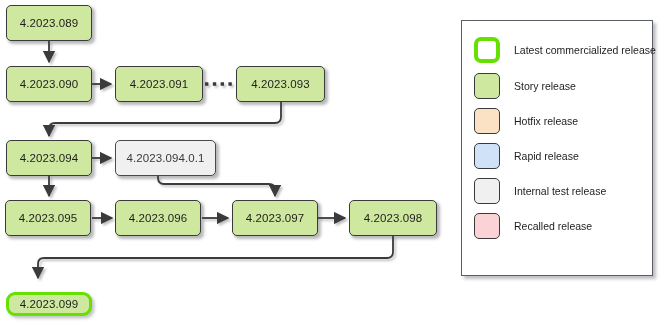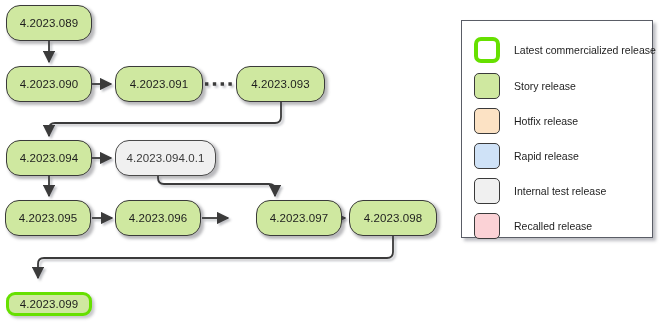--- a/index.html
+++ b/index.html
@@ -26,7 +26,7 @@
   .node {
     position: absolute;
     box-sizing: border-box;
-    border-radius: 14px;
+    border-radius: 5px;
     border: 1.6px solid #3a3a3a;
     display: flex;
     align-items: center;

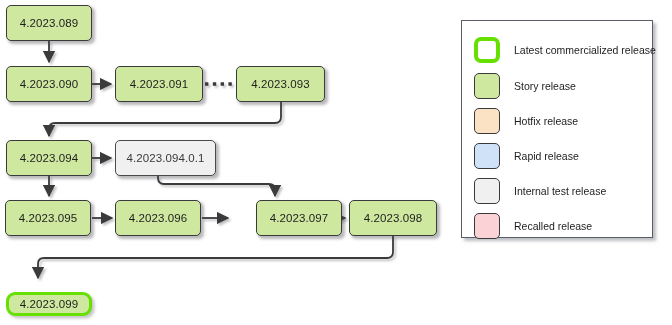--- a/index.html
+++ b/index.html
@@ -58,7 +58,7 @@
     left: 461px;
     top: 20px;
     width: 192px;
-    height: 218px;
+    height: 256px;
     box-sizing: border-box;
     background: #ffffff;
     border: 1.5px solid #5a5d66;

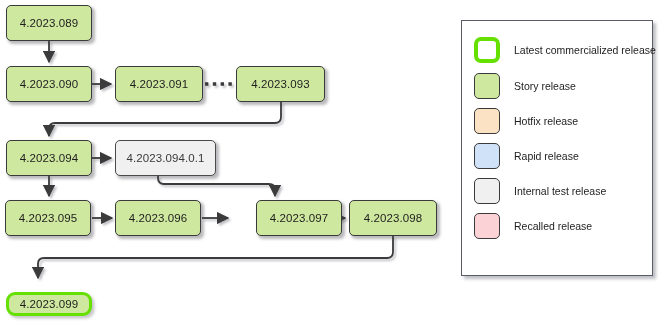--- a/index.html
+++ b/index.html
@@ -142,7 +142,7 @@
   <div class="node internal" style="left:115px; top:140px; width:101px; height:36px;">4.2023.094.0.1</div>
   <div class="node story" style="left:5px;   top:200px; width:86px;  height:36px;">4.2023.095</div>
   <div class="node story" style="left:115px; top:200px; width:86px;  height:36px;">4.2023.096</div>
-  <div class="node story" style="left:232px; top:200px; width:86px;  height:36px;margin-left:24px;">4.2023.097</div>
+  <div class="node story" style="left:232px; top:200px; width:86px;  height:36px;">4.2023.097</div>
   <div class="node story" style="left:349px; top:200px; width:88px;  height:36px;">4.2023.098</div>
   <div class="node story latest" style="left:6px;   top:292px; width:86px;  height:24px;">4.2023.099</div>
 

